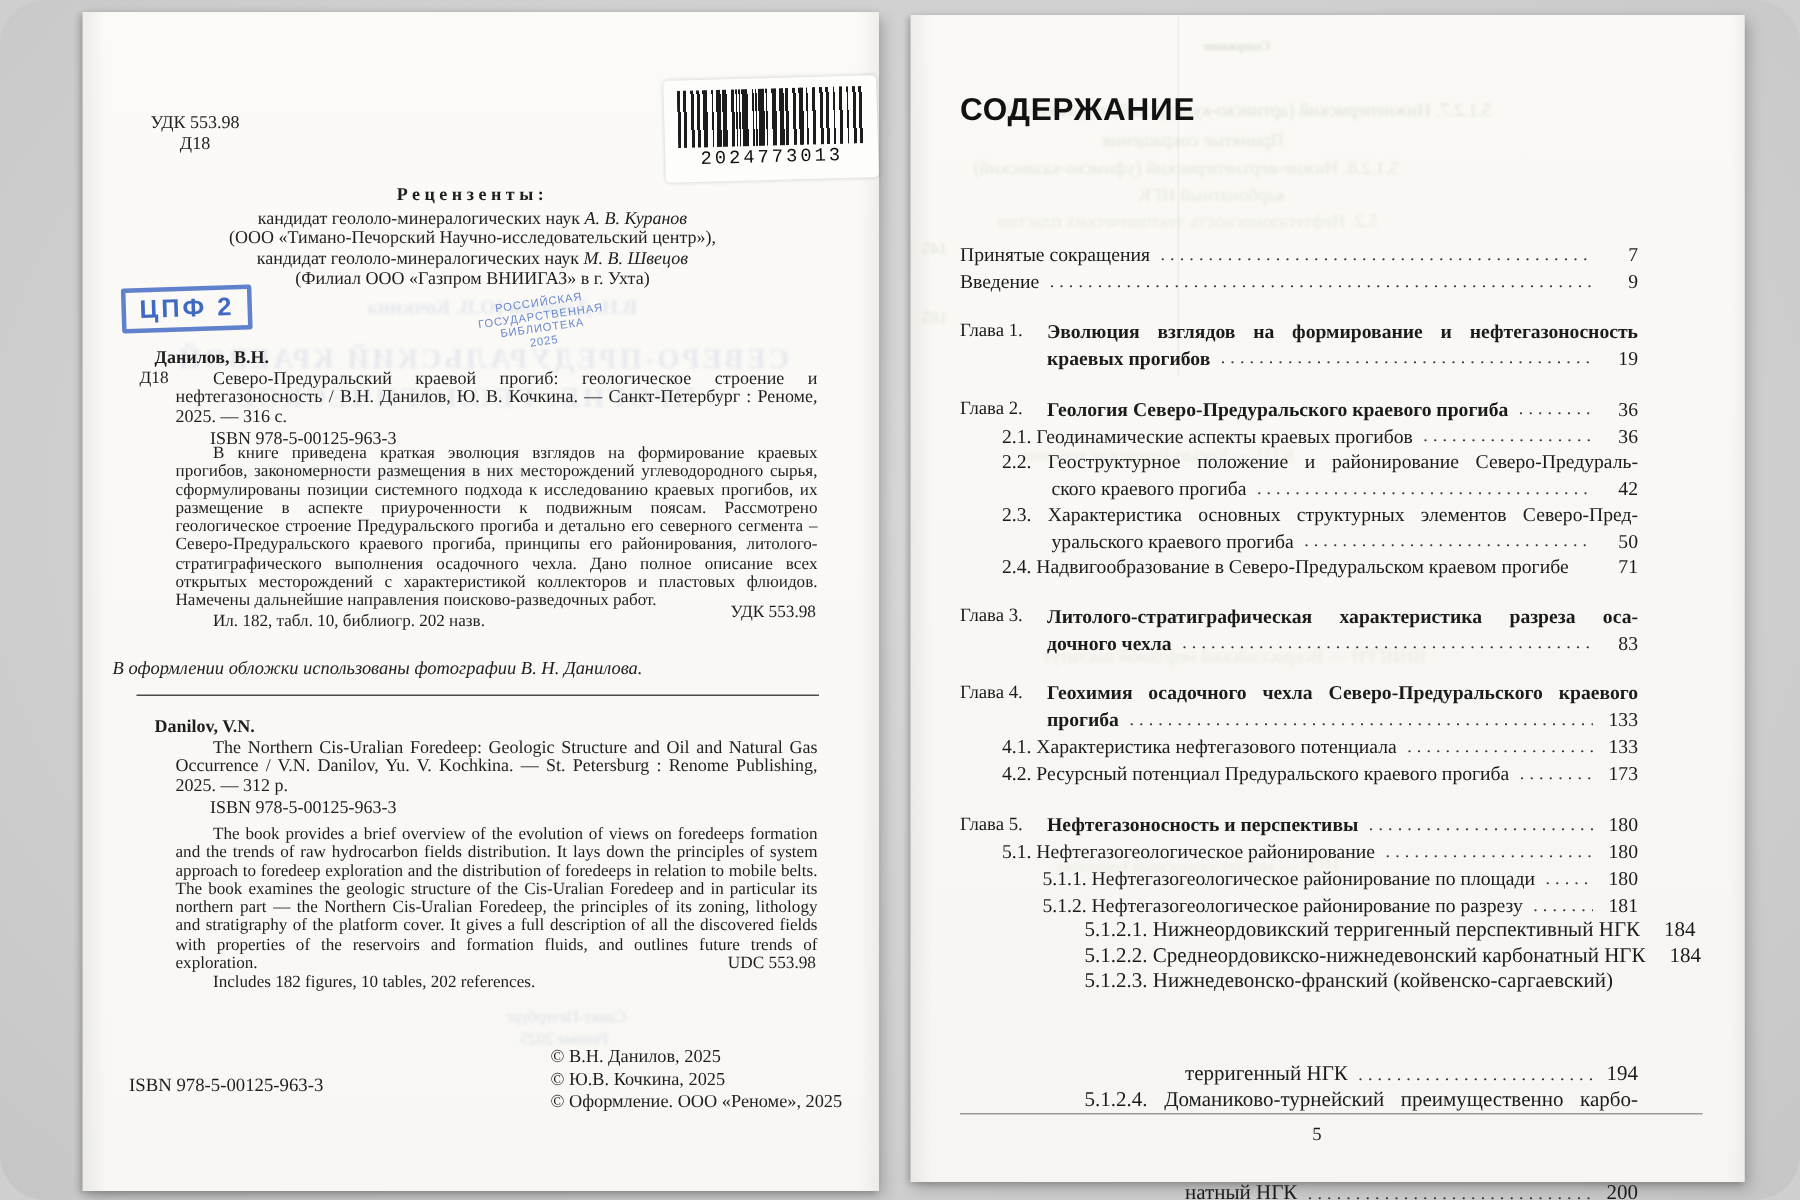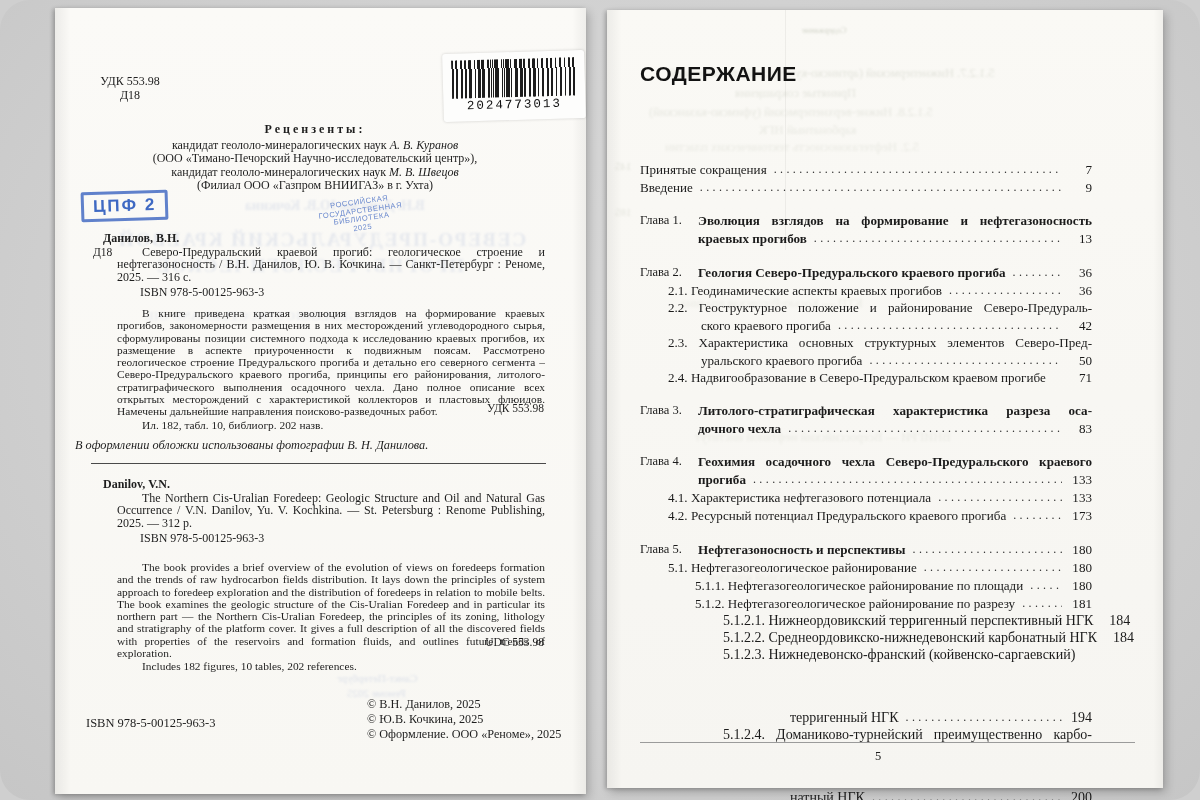--- a/index.html
+++ b/index.html
@@ -243,7 +243,7 @@
         <div class="row l0 hang bold">
           <span class="txt">краевых прогибов</span>
           <span class="dots"></span>
-          <span class="pg">13</span>
+          <span class="pg">19</span>
         </div>
         <div class="row l0 gap bold">
           <span class="pre">Глава 2.</span>

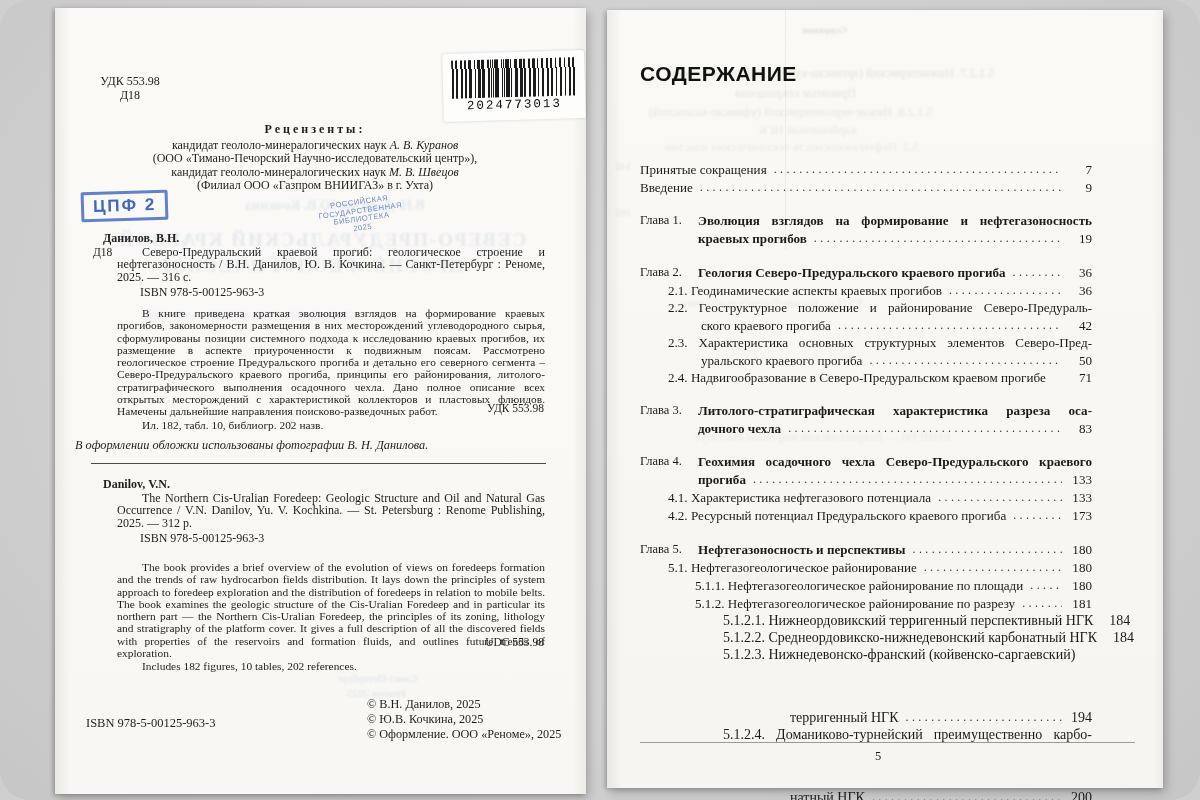--- a/index.html
+++ b/index.html
@@ -68,7 +68,7 @@
   .annot{position:absolute;left:38px;width:452px;font-size:11.4px;line-height:12.3px;}
   .annot-ru{top:284px;}
   .annot-en{top:538px;}
-  .annot p{margin:15px 0 0 24px;text-indent:25px;text-align:justify;width:428px;}
+  .annot p{margin:4px 0 0 24px;text-indent:25px;text-align:justify;width:428px;}
   .annot .stats{margin:1px 0 0 24px;text-indent:25px;}
 
   .udk-right{position:absolute;right:42px;font-size:11.5px;}

